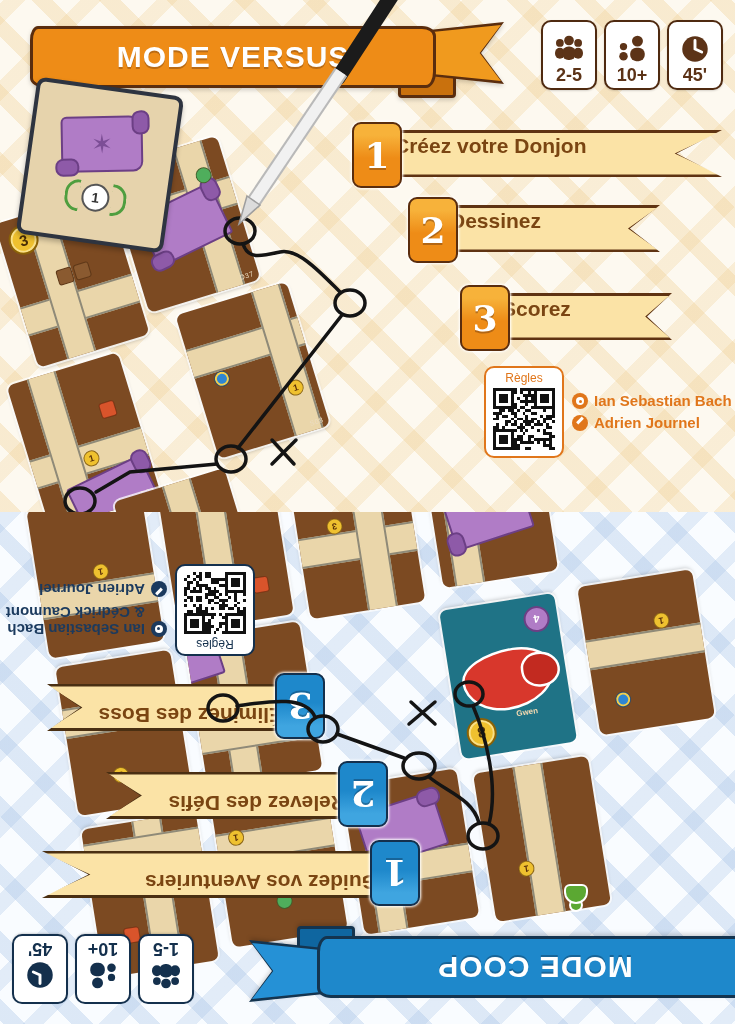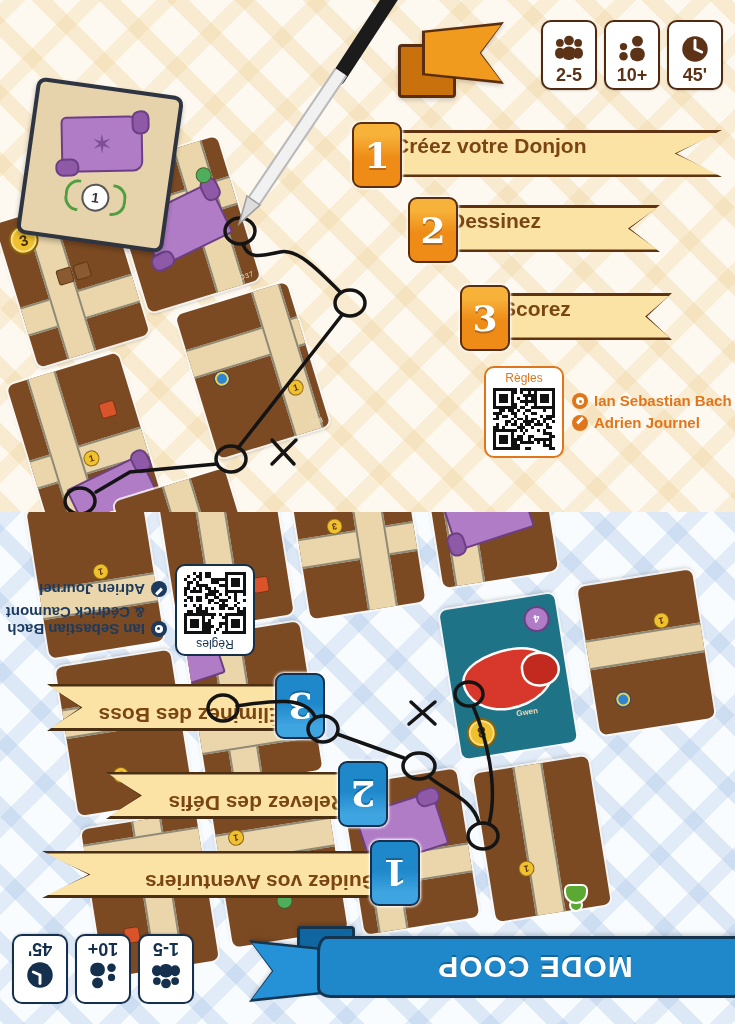--- a/index.html
+++ b/index.html
@@ -201,6 +201,7 @@
       <div class="rib-tail" style="left:392px;top:2px;width:82px;height:62px;">
           <i></i>
         </div>
+      <div class="rib-body" style="left:0;top:6px;width:400px;height:56px;">MODE VERSUS</div>
     </div>
 
     <div class="badges" style="right:12px;top:20px;">

